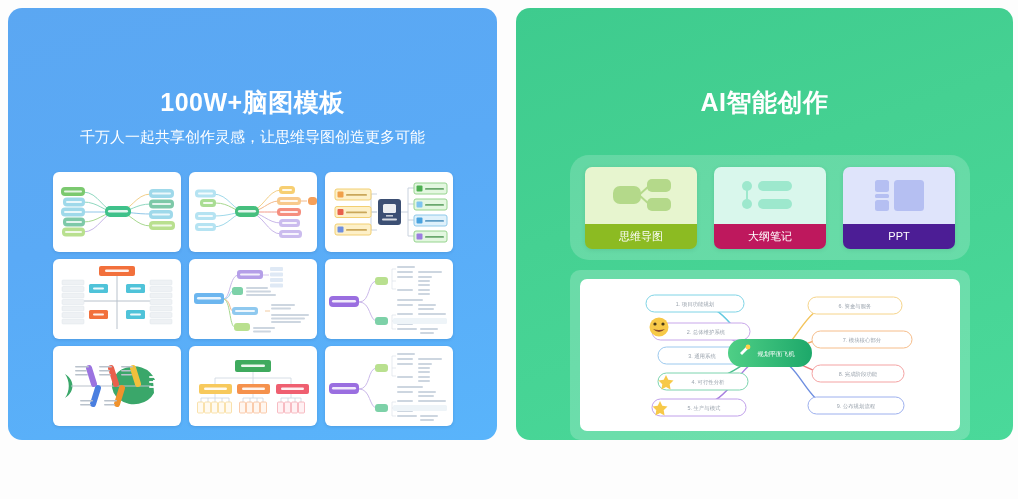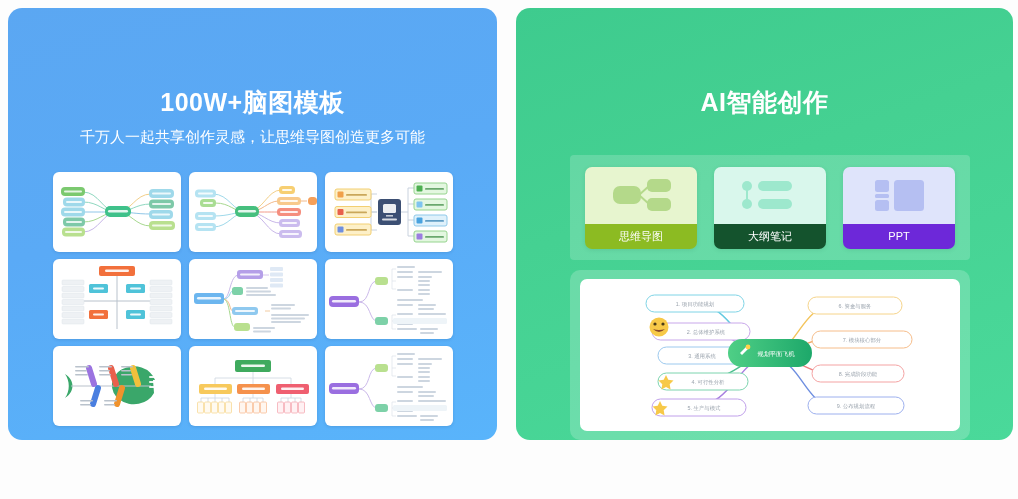--- a/index.html
+++ b/index.html
@@ -30,7 +30,7 @@
 
   
   .cards-wrap{position:absolute;left:570px;top:155px;width:400px;height:105px;
-              background:rgba(255,255,255,.18);border-radius:4px;}
+              background:rgba(255,255,255,.18);border-radius:19px;}
   .cards{position:absolute;inset:0;display:flex;align-items:center;justify-content:space-between;
          padding:0 15px;box-sizing:border-box;}
   .card{width:112px;height:82px;border-radius:7px;overflow:hidden;display:flex;flex-direction:column;

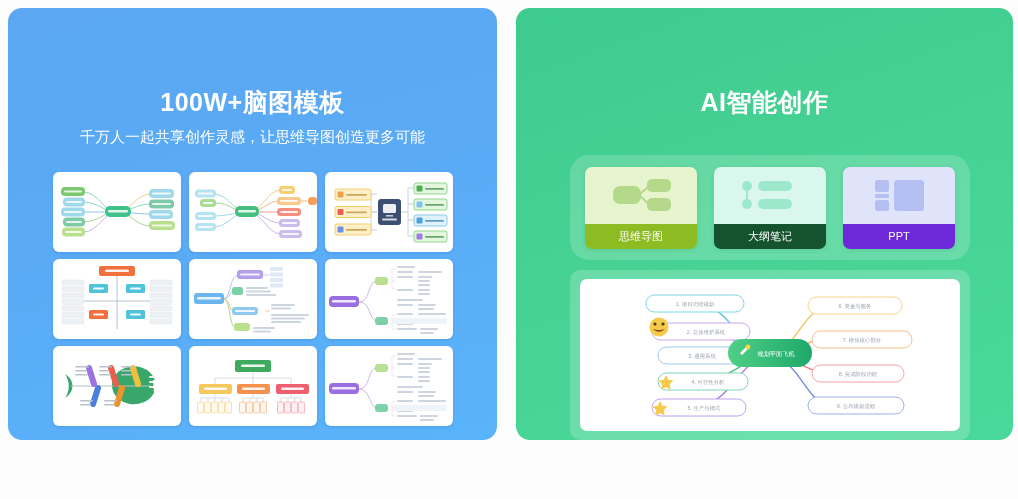--- a/index.html
+++ b/index.html
@@ -38,7 +38,7 @@
   .card-art{flex:1;display:flex;align-items:center;justify-content:center;}
   .card-label{height:25px;line-height:25px;text-align:center;color:#fff;font-size:11px;}
   .c1 .card-art{background:#e7f5cf;} .c1 .card-label{background:#8cbb22;}
-  .c2 .card-art{background:#d9f7ec;} .c2 .card-label{background:#14532d;}
+  .c2 .card-art{background:#d9f7ec;} .c2 .card-label{background:#be185d;}
   .c3 .card-art{background:#dfe4fb;} .c3 .card-label{background:#6d28d9;}
 
   

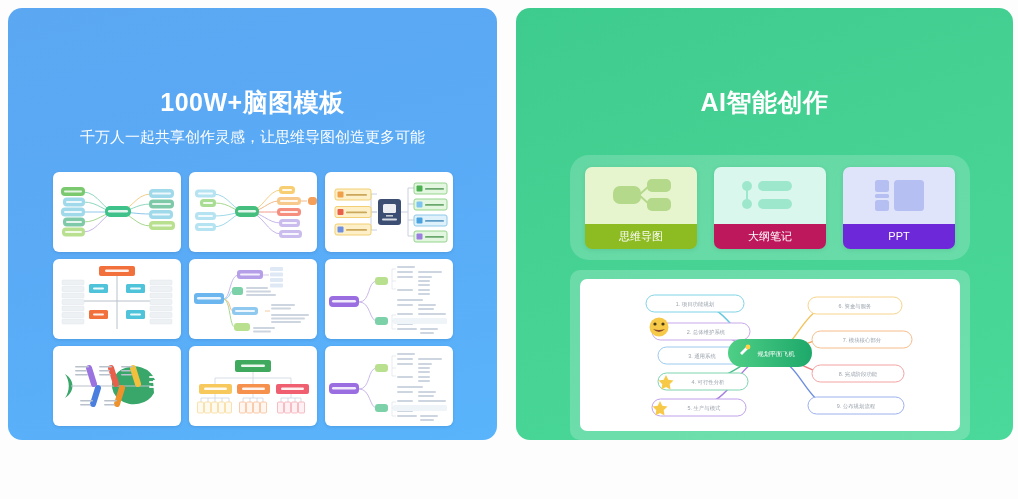--- a/index.html
+++ b/index.html
@@ -39,7 +39,7 @@
   .card-label{height:25px;line-height:25px;text-align:center;color:#fff;font-size:11px;}
   .c1 .card-art{background:#e7f5cf;} .c1 .card-label{background:#8cbb22;}
   .c2 .card-art{background:#d9f7ec;} .c2 .card-label{background:#be185d;}
-  .c3 .card-art{background:#dfe4fb;} .c3 .card-label{background:#6d28d9;}
+  .c3 .card-art{background:#dfe4fb;} .c3 .card-label{background:#4c1d95;}
 
   
   .mm-wrap{position:absolute;left:570px;top:270px;width:400px;height:170px;

